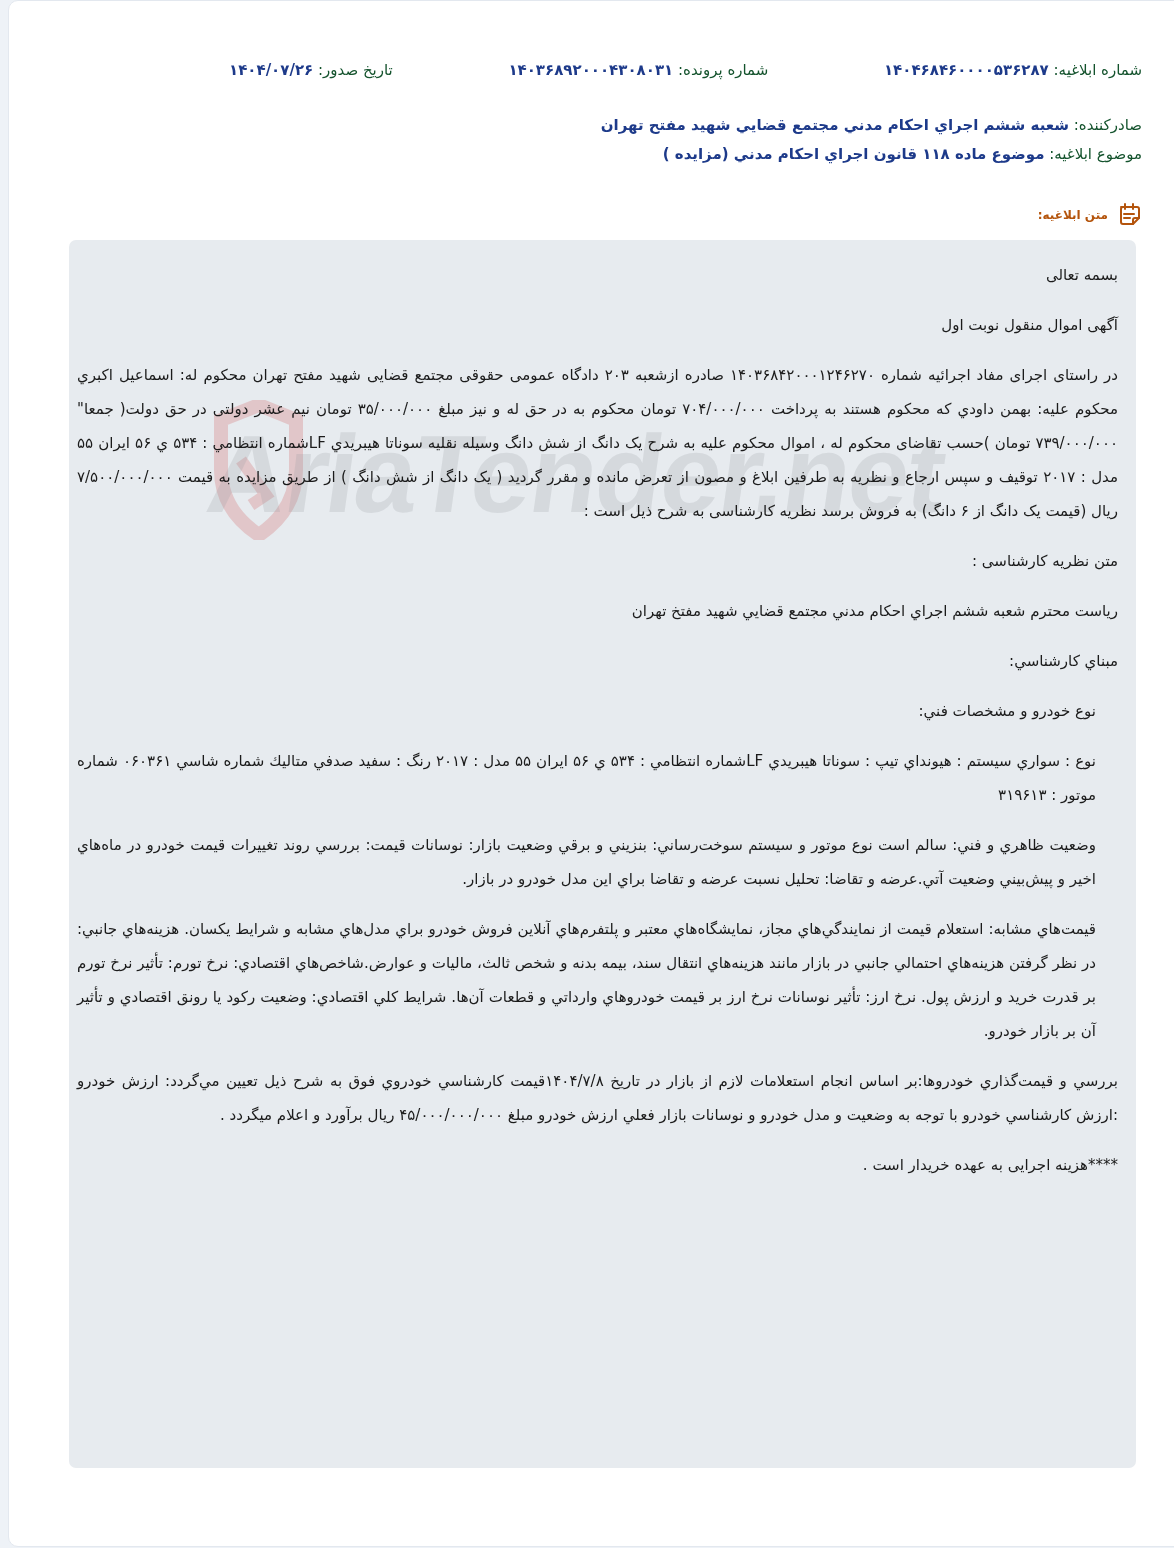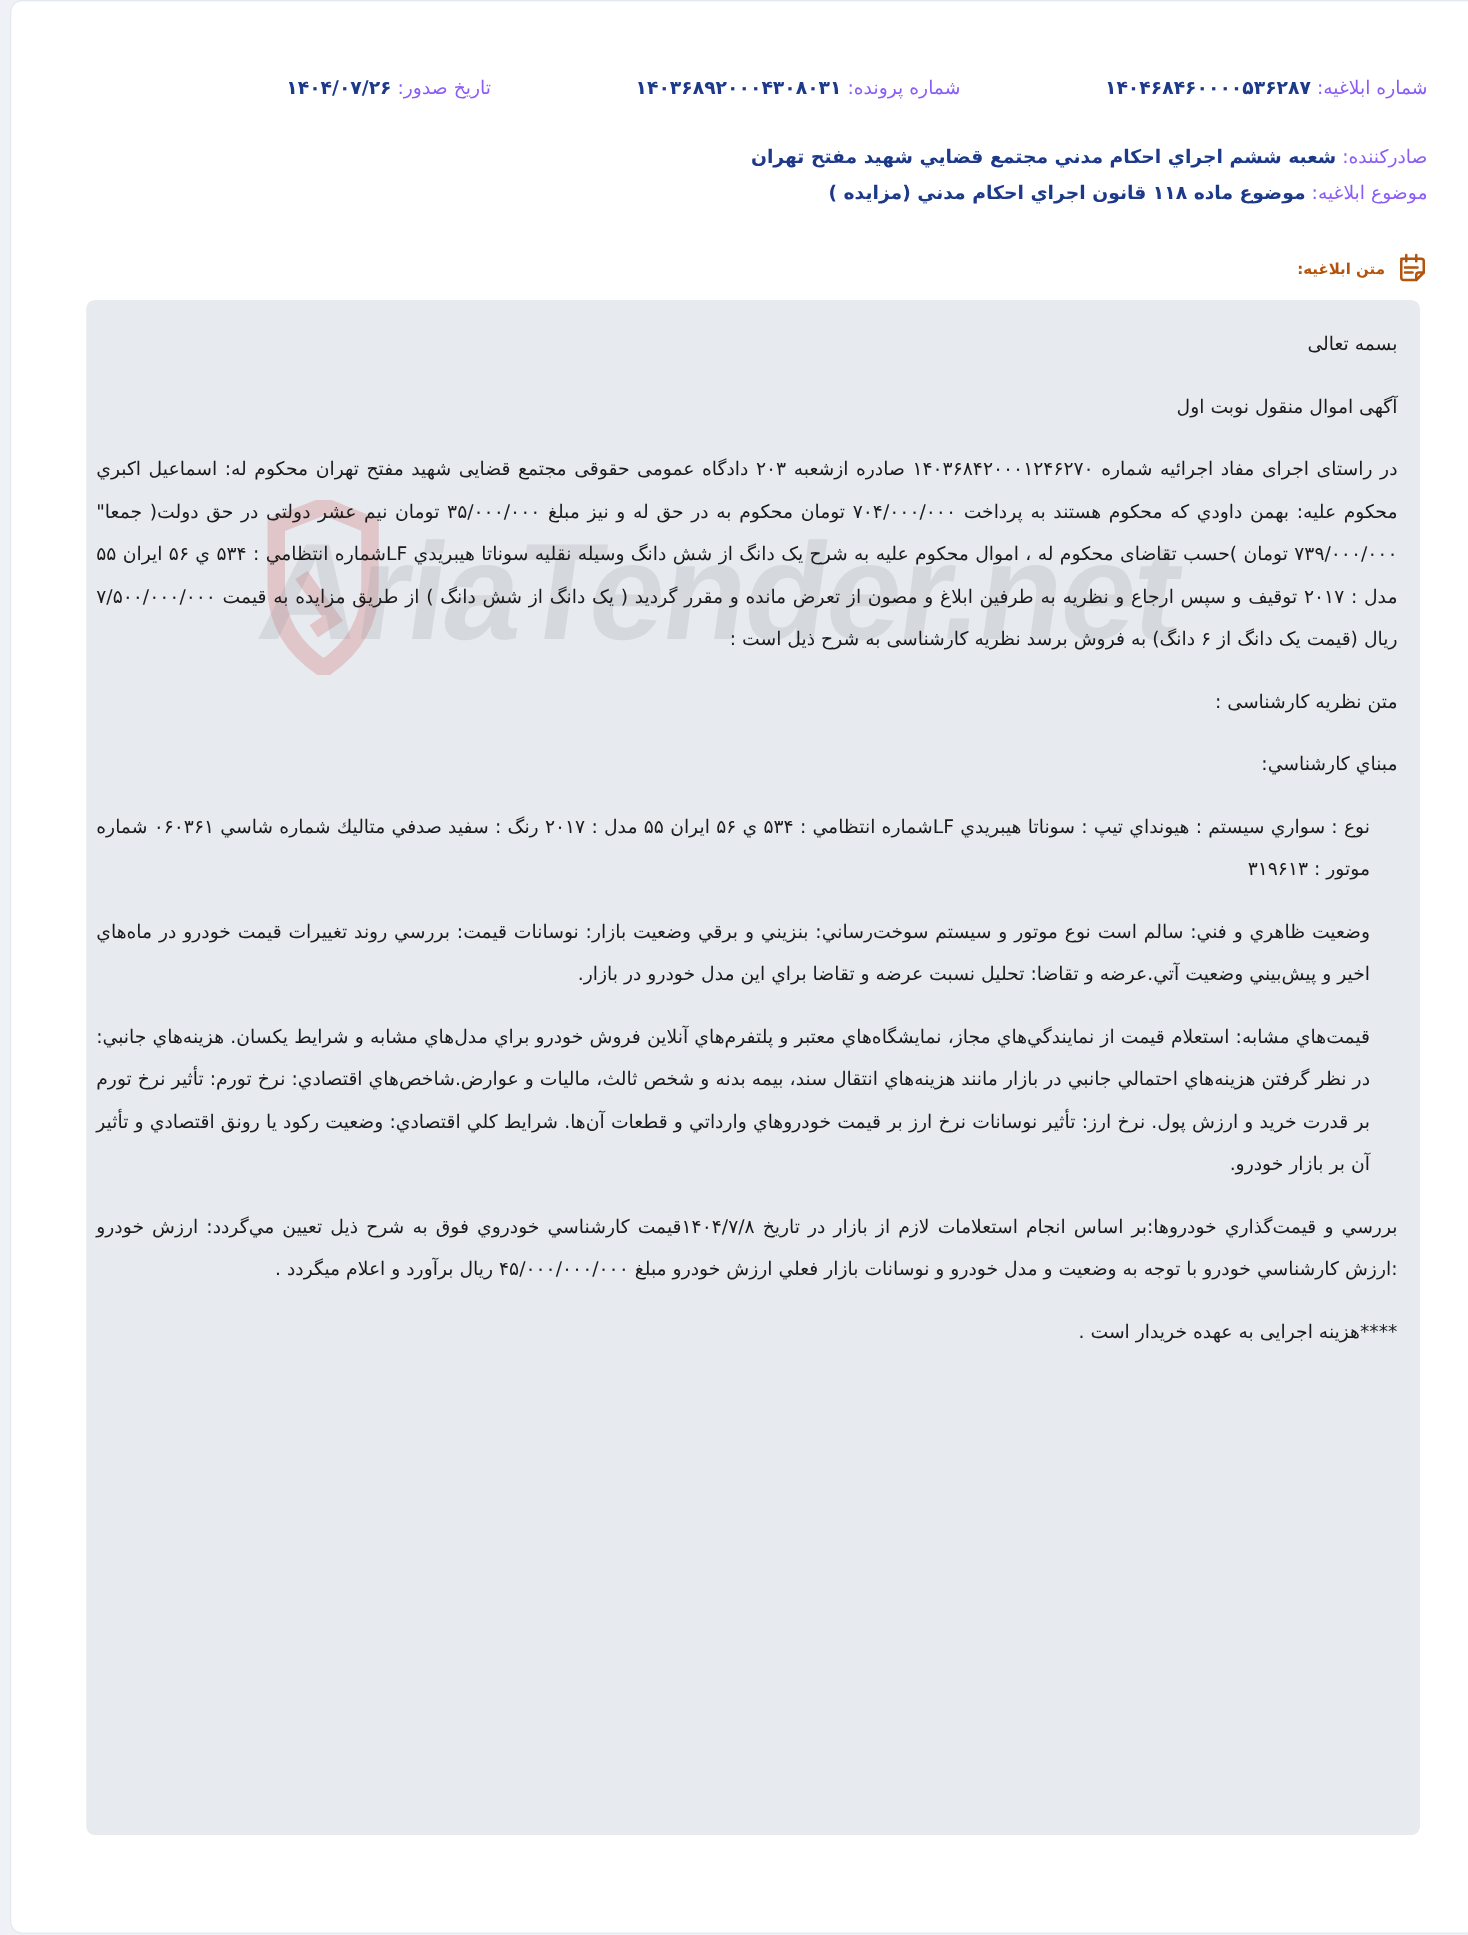--- a/index.html
+++ b/index.html
@@ -19,7 +19,7 @@
     position: absolute; right: 47px; height: 24px;
     font-size: 15px; line-height: 24px; white-space: nowrap;
   }
-  .meta-label { color: #8b5cf6; }
+  .meta-label { color: #14532d; }
   .meta-value { color: #1d3a8a; font-weight: bold; }
   .row1 { top: 57px; left: 220px; display: flex; justify-content: space-between; }
   .row1 .item { white-space: nowrap; }

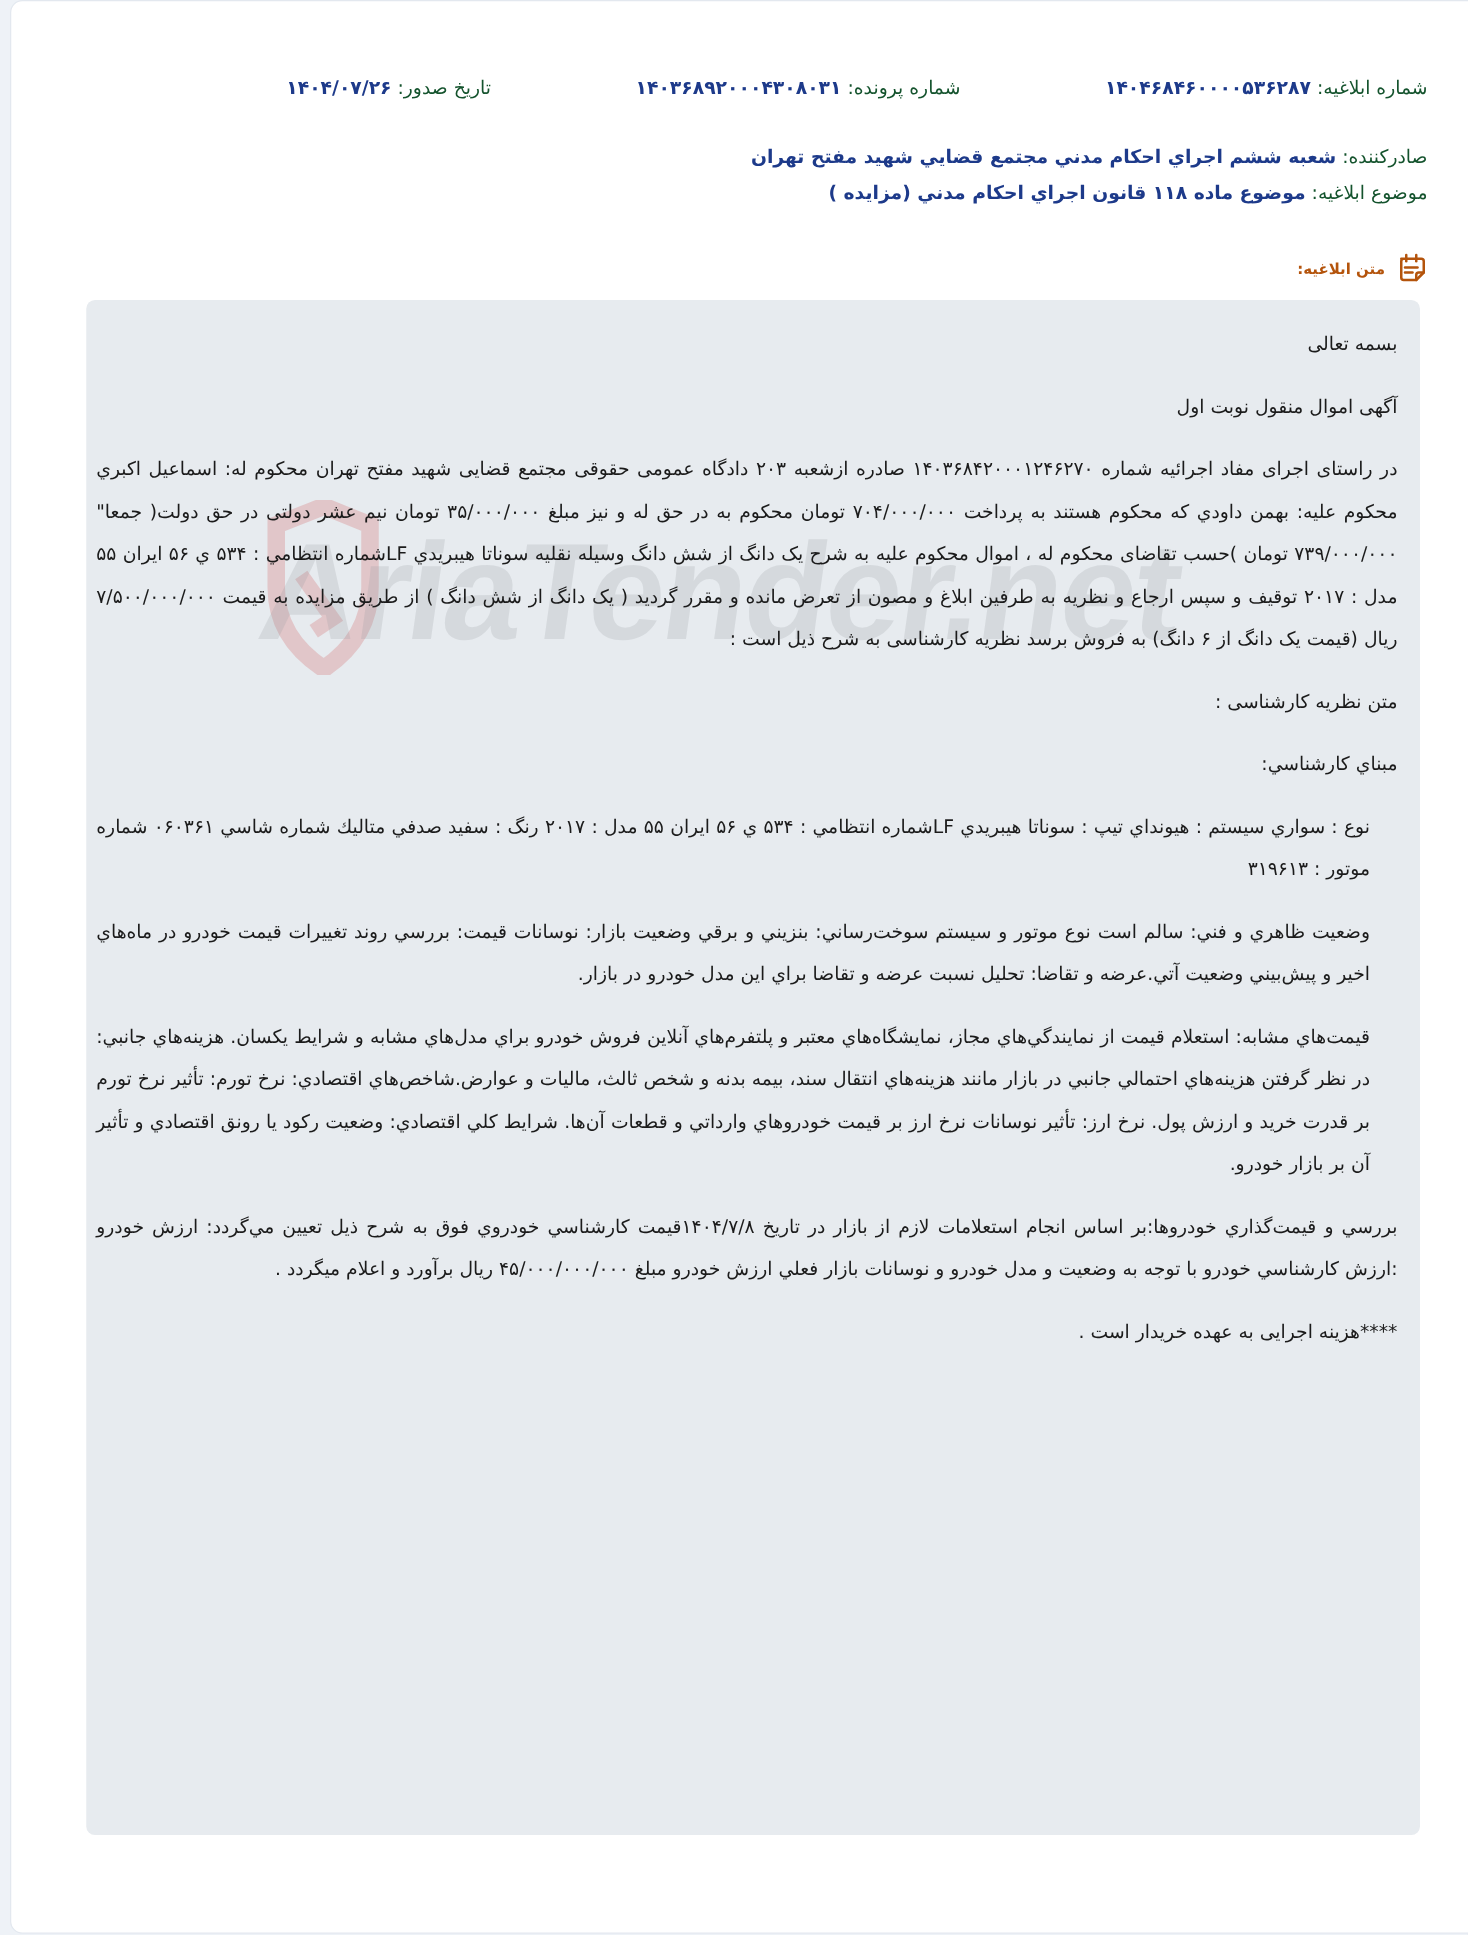--- a/index.html
+++ b/index.html
@@ -111,6 +111,7 @@
       <p>آگهی اموال منقول  نوبت اول</p>
       <p>در راستای اجرای مفاد  اجرائیه شماره  ۱۴۰۳۶۸۴۲۰۰۰۱۲۴۶۲۷۰  صادره ازشعبه ۲۰۳ دادگاه  عمومی حقوقی مجتمع قضایی شهید مفتح تهران محکوم له: اسماعيل اكبري محکوم علیه: بهمن داودي که محکوم هستند  به  پرداخت  ۷۰۴/۰۰۰/۰۰۰ تومان محکوم به در حق له و نیز مبلغ ۳۵/۰۰۰/۰۰۰ تومان  نیم عشر دولتی در حق دولت( جمعا"  ۷۳۹/۰۰۰/۰۰۰ تومان  )حسب تقاضای    محکوم له  ، اموال محکوم علیه  به شرح یک  دانگ از شش دانگ وسیله نقلیه  سوناتا هيبريدي   LFشماره انتظامي : ۵۳۴  ي  ۵۶  ايران ۵۵    مدل :  ۲۰۱۷    توقیف و سپس  ارجاع  و نظریه به طرفین ابلاغ  و مصون از تعرض مانده و مقرر گردید ( یک دانگ از شش دانگ )  از طریق مزایده  به قیمت     ۷/۵۰۰/۰۰۰/۰۰۰ ریال  (قیمت  یک دانگ  از ۶ دانگ)  به فروش برسد نظریه کارشناسی به شرح ذیل است :</p>
       <p>متن نظریه کارشناسی :</p>
+      <p>رياست محترم شعبه ششم اجراي احكام مدني مجتمع قضايي شهيد مفتخ تهران</p>
       <p>مبناي كارشناسي:</p>
       <p class="indent">نوع :   سواري    سيستم : هيونداي    تيپ : سوناتا هيبريدي   LFشماره انتظامي : ۵۳۴  ي  ۵۶  ايران ۵۵    مدل :  ۲۰۱۷    رنگ :  سفيد صدفي متاليك    شماره شاسي ۰۶۰۳۶۱  شماره موتور :  ۳۱۹۶۱۳</p>
       <p class="indent">وضعيت ظاهري و فني: سالم است  نوع موتور و سيستم سوخت‌رساني: بنزيني و برقي  وضعيت بازار:  نوسانات قيمت: بررسي روند تغييرات قيمت خودرو در ماه‌هاي اخير و پيش‌بيني وضعيت آتي.عرضه و تقاضا: تحليل نسبت عرضه و تقاضا براي اين مدل خودرو در بازار.</p>

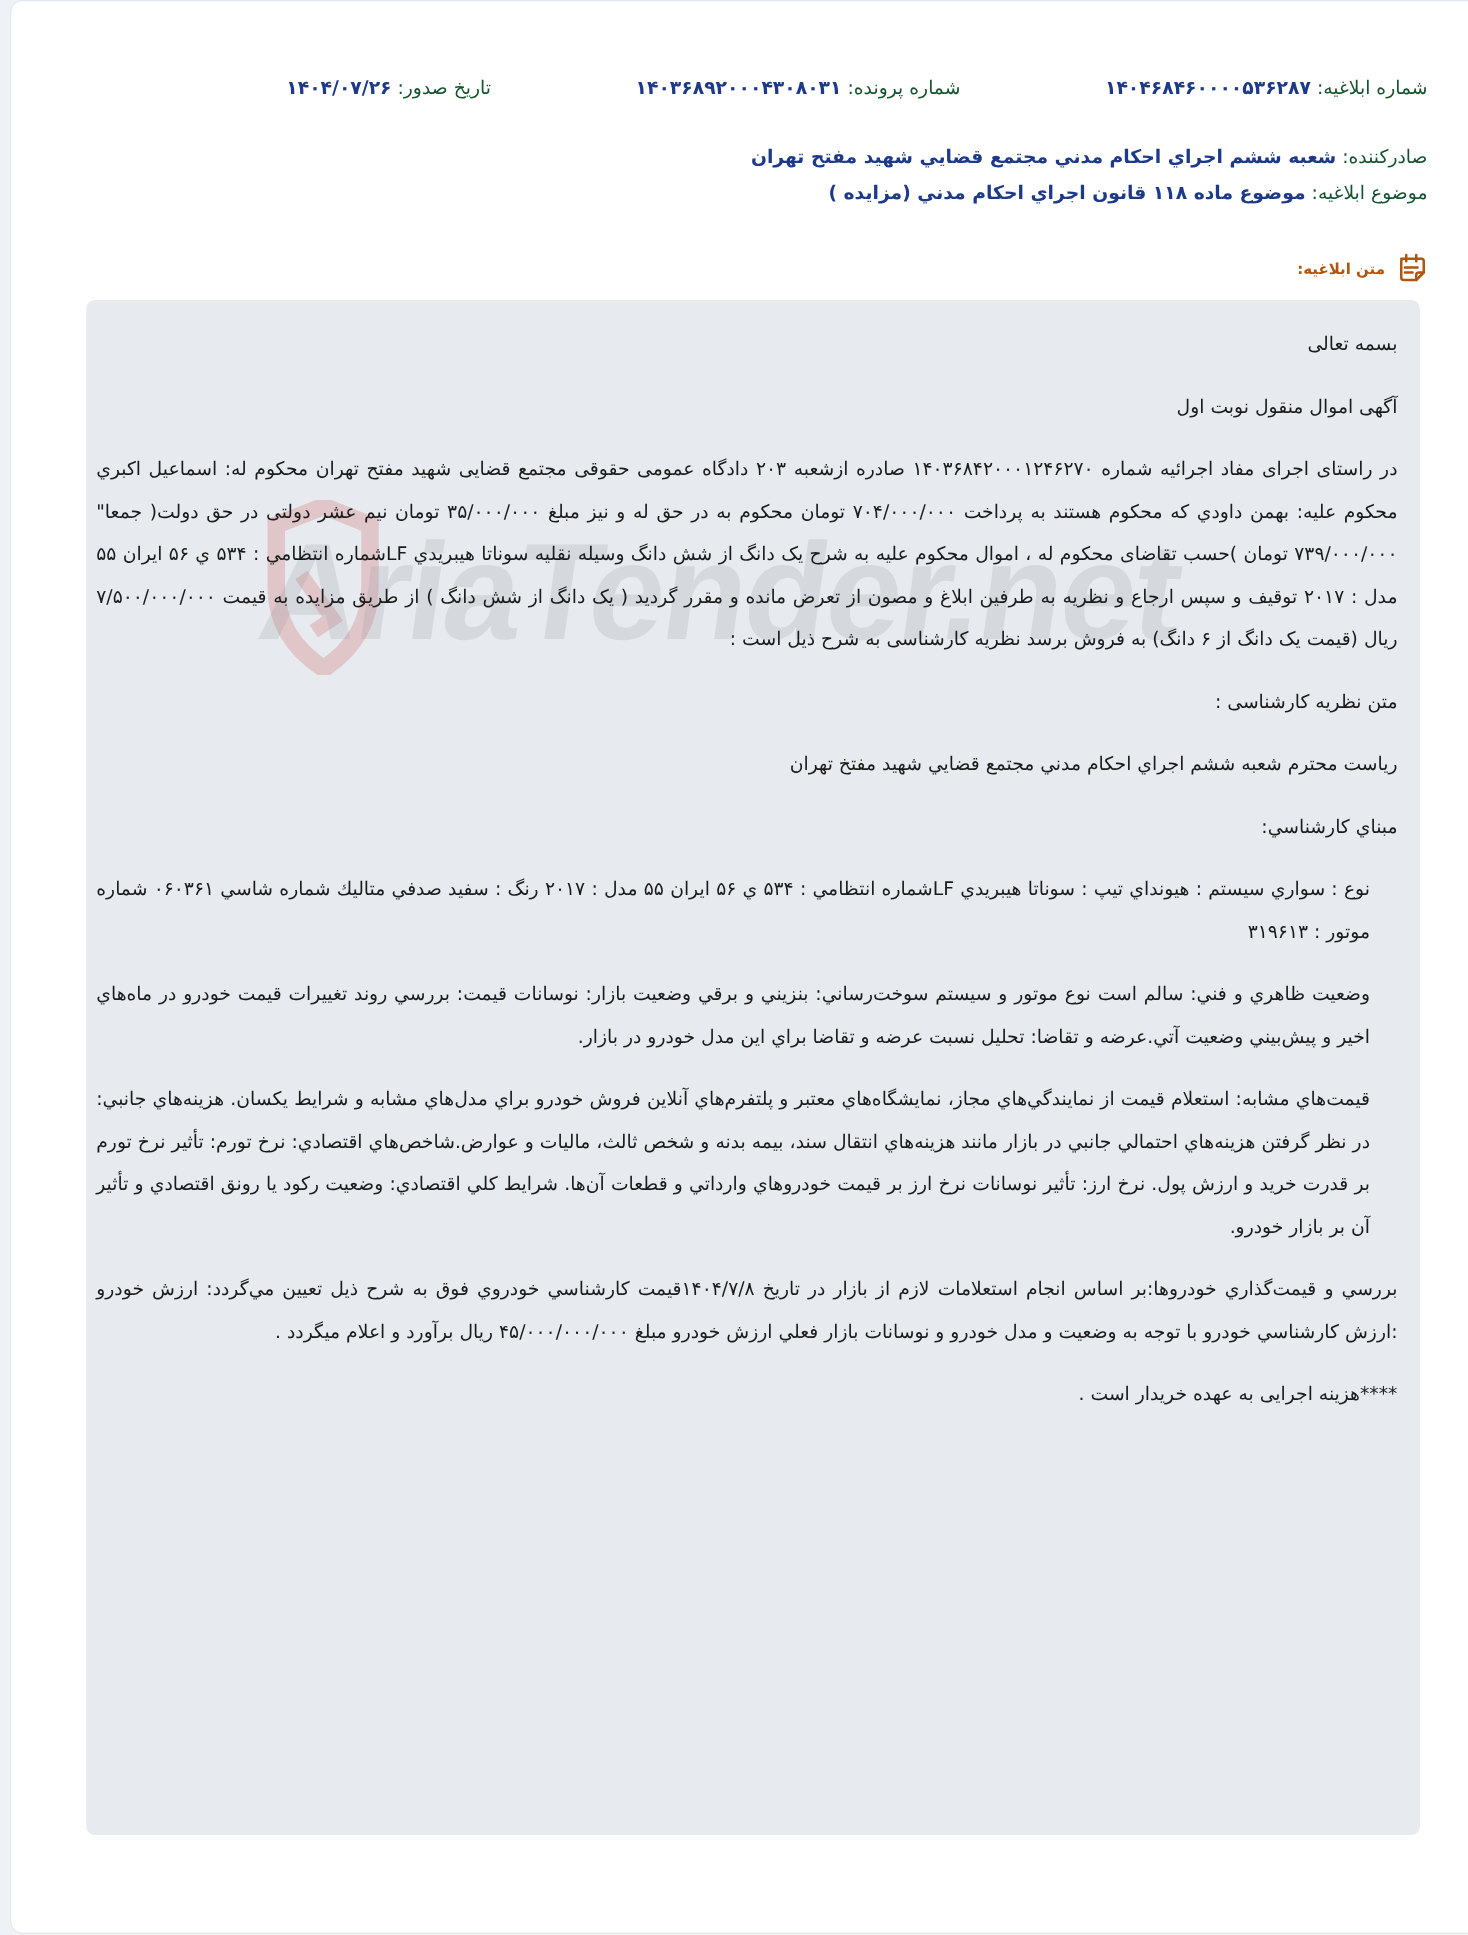--- a/index.html
+++ b/index.html
@@ -113,6 +113,7 @@
       <p>متن نظریه کارشناسی :</p>
       <p>رياست محترم شعبه ششم اجراي احكام مدني مجتمع قضايي شهيد مفتخ تهران</p>
       <p>مبناي كارشناسي:</p>
+      <p class="indent">نوع خودرو و مشخصات فني:</p>
       <p class="indent">نوع :   سواري    سيستم : هيونداي    تيپ : سوناتا هيبريدي   LFشماره انتظامي : ۵۳۴  ي  ۵۶  ايران ۵۵    مدل :  ۲۰۱۷    رنگ :  سفيد صدفي متاليك    شماره شاسي ۰۶۰۳۶۱  شماره موتور :  ۳۱۹۶۱۳</p>
       <p class="indent">وضعيت ظاهري و فني: سالم است  نوع موتور و سيستم سوخت‌رساني: بنزيني و برقي  وضعيت بازار:  نوسانات قيمت: بررسي روند تغييرات قيمت خودرو در ماه‌هاي اخير و پيش‌بيني وضعيت آتي.عرضه و تقاضا: تحليل نسبت عرضه و تقاضا براي اين مدل خودرو در بازار.</p>
       <p class="indent">قيمت‌هاي مشابه: استعلام قيمت از نمايندگي‌هاي مجاز، نمايشگاه‌هاي معتبر و پلتفرم‌هاي آنلاين فروش خودرو براي مدل‌هاي مشابه و شرايط يكسان.  هزينه‌هاي جانبي: در نظر گرفتن هزينه‌هاي احتمالي جانبي در بازار مانند هزينه‌هاي انتقال سند، بيمه بدنه و شخص ثالث، ماليات و عوارض.شاخص‌هاي اقتصادي: نرخ تورم: تأثير نرخ تورم بر قدرت خريد و ارزش پول.  نرخ ارز: تأثير نوسانات نرخ ارز بر قيمت خودروهاي وارداتي و قطعات آن‌ها.  شرايط كلي اقتصادي: وضعيت ركود يا رونق اقتصادي و تأثير آن بر بازار خودرو.</p>

